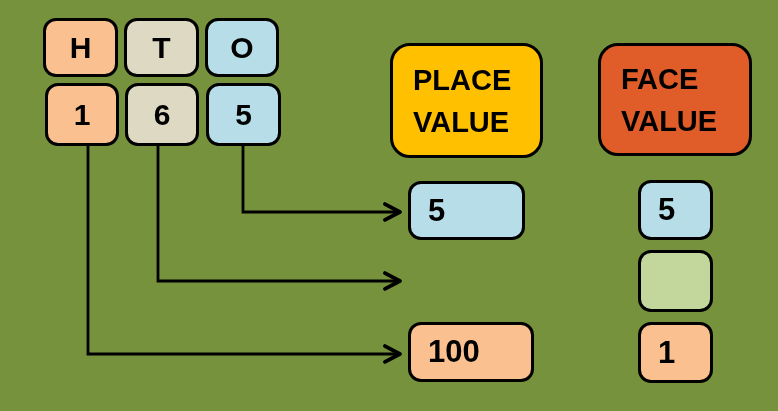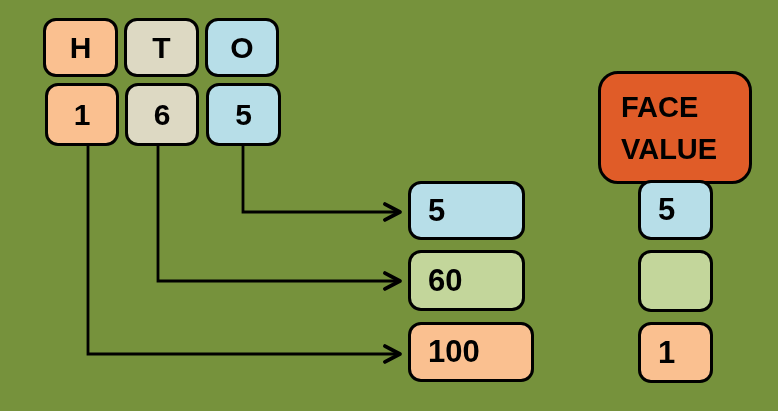--- a/index.html
+++ b/index.html
@@ -84,6 +84,9 @@
     <span>5</span>
   </div>
 
+  <div class="box header-box c-gold" style="left:390px; top:43px; width:153px; height:115px;">
+    <span>PLACE VALUE</span>
+  </div>
   <div class="box header-box c-orange" style="left:598px; top:43px; width:154px; height:113px;">
     <span>FACE VALUE</span>
   </div>

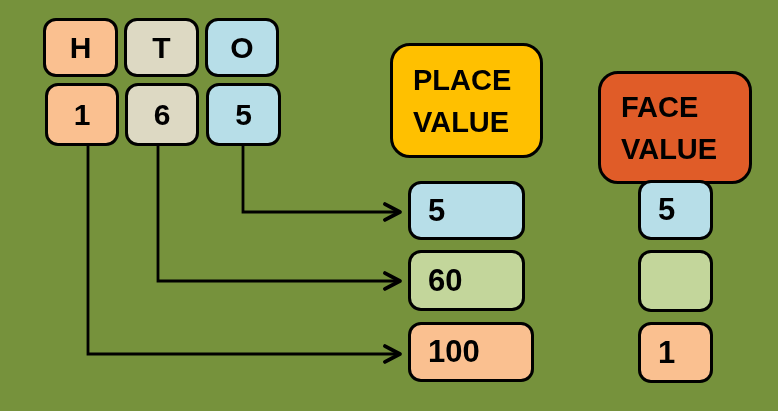--- a/index.html
+++ b/index.html
@@ -40,7 +40,7 @@
   .c-blue   { background:#B7DEE8; }
   .c-green  { background:#C3D69B; }
   .c-gold   { background:#FFC000; }
-  .c-orange { background:#E05C28;margin-top:28px; }
+  .c-orange { background:#E05C28; }
   .arrows {
     position:absolute;
     left:0; top:0;

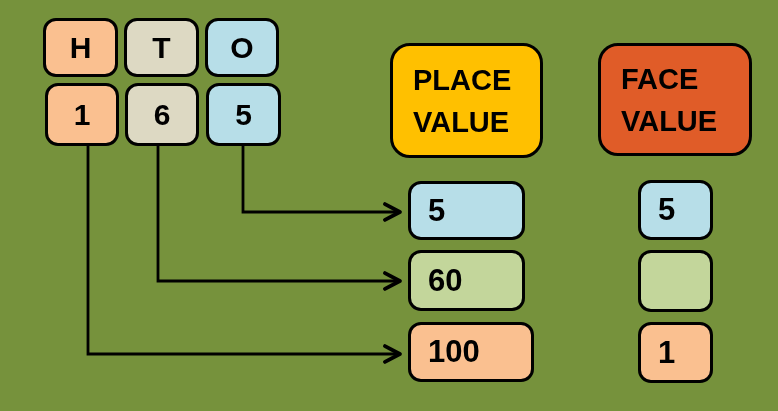--- a/index.html
+++ b/index.html
@@ -94,9 +94,6 @@
   <div class="box value-box align-left c-blue" style="left:408px; top:181px; width:117px; height:59px;">
     <span>5</span>
   </div>
-  <div class="box value-box align-left c-green" style="left:408px; top:250px; width:117px; height:61px;">
-    <span>60</span>
-  </div>
   <div class="box value-box align-left c-peach" style="left:408px; top:322px; width:126px; height:60px;">
     <span>100</span>
   </div>

